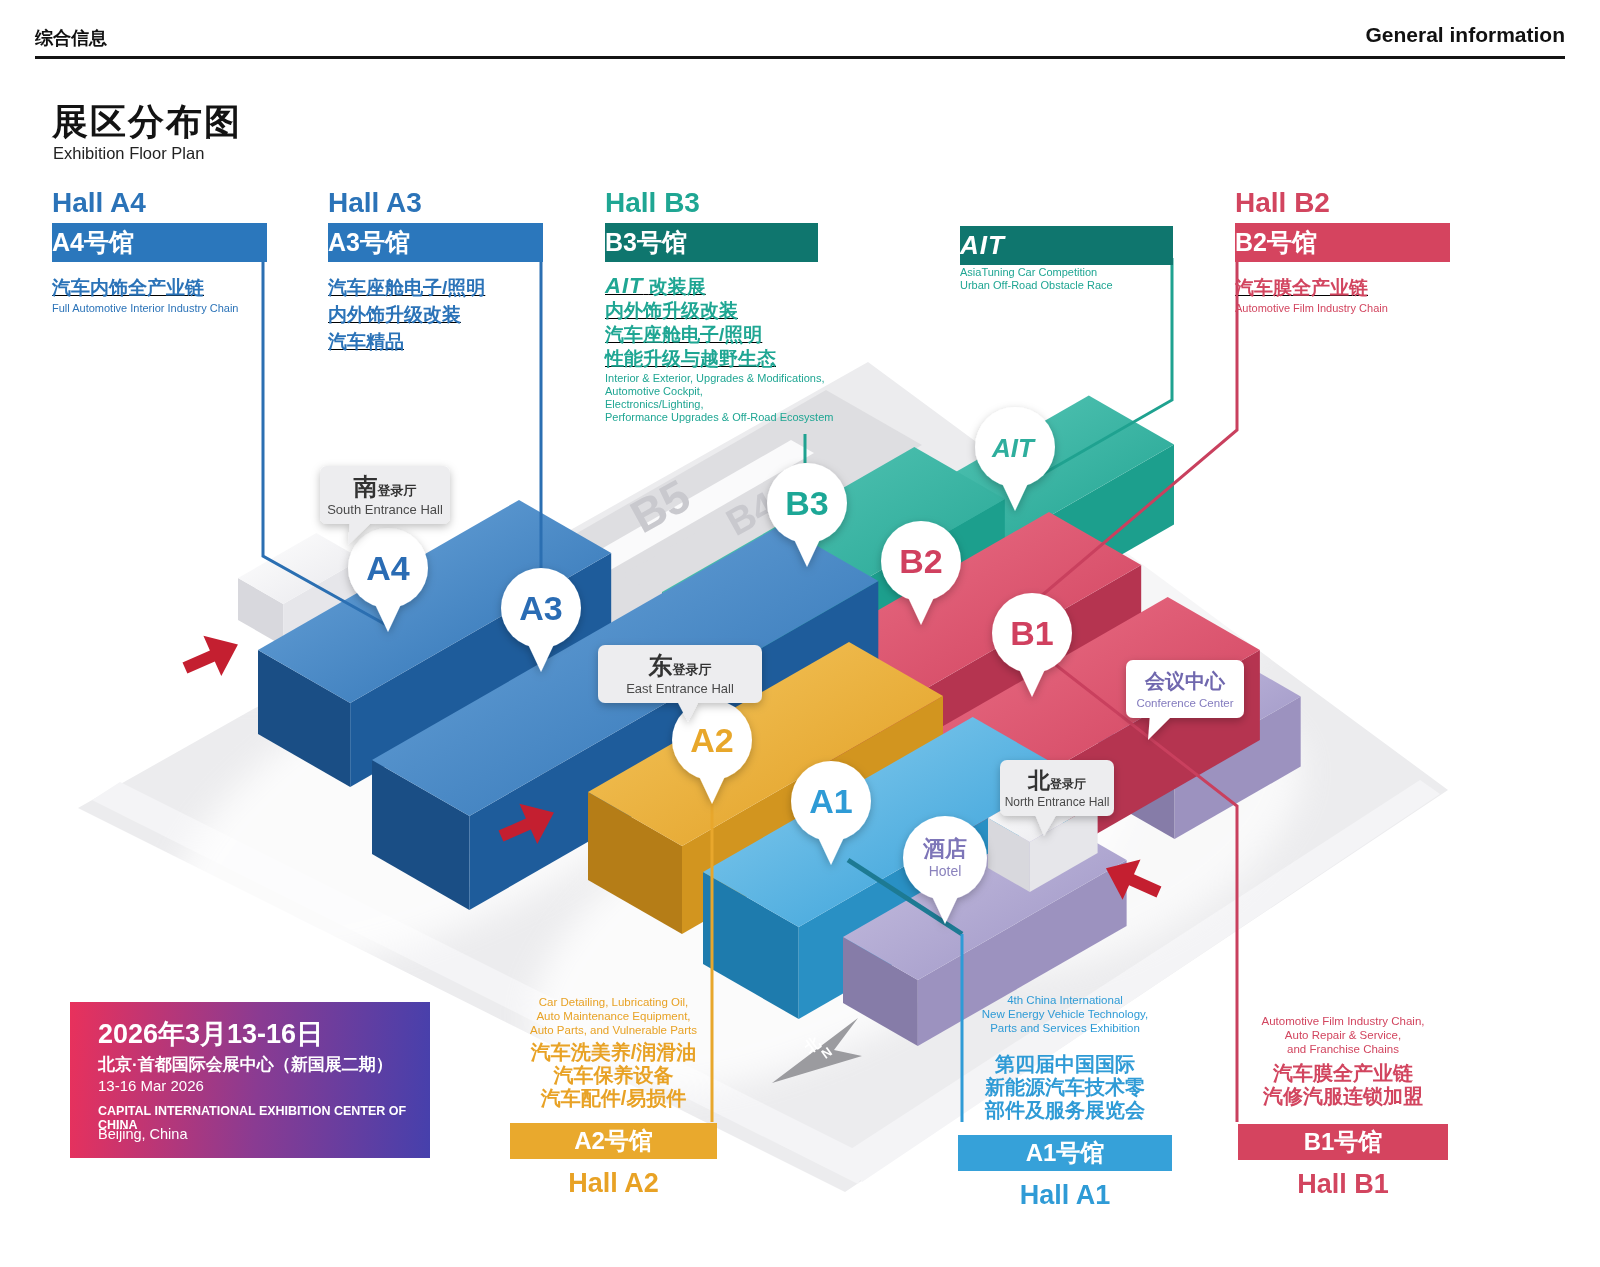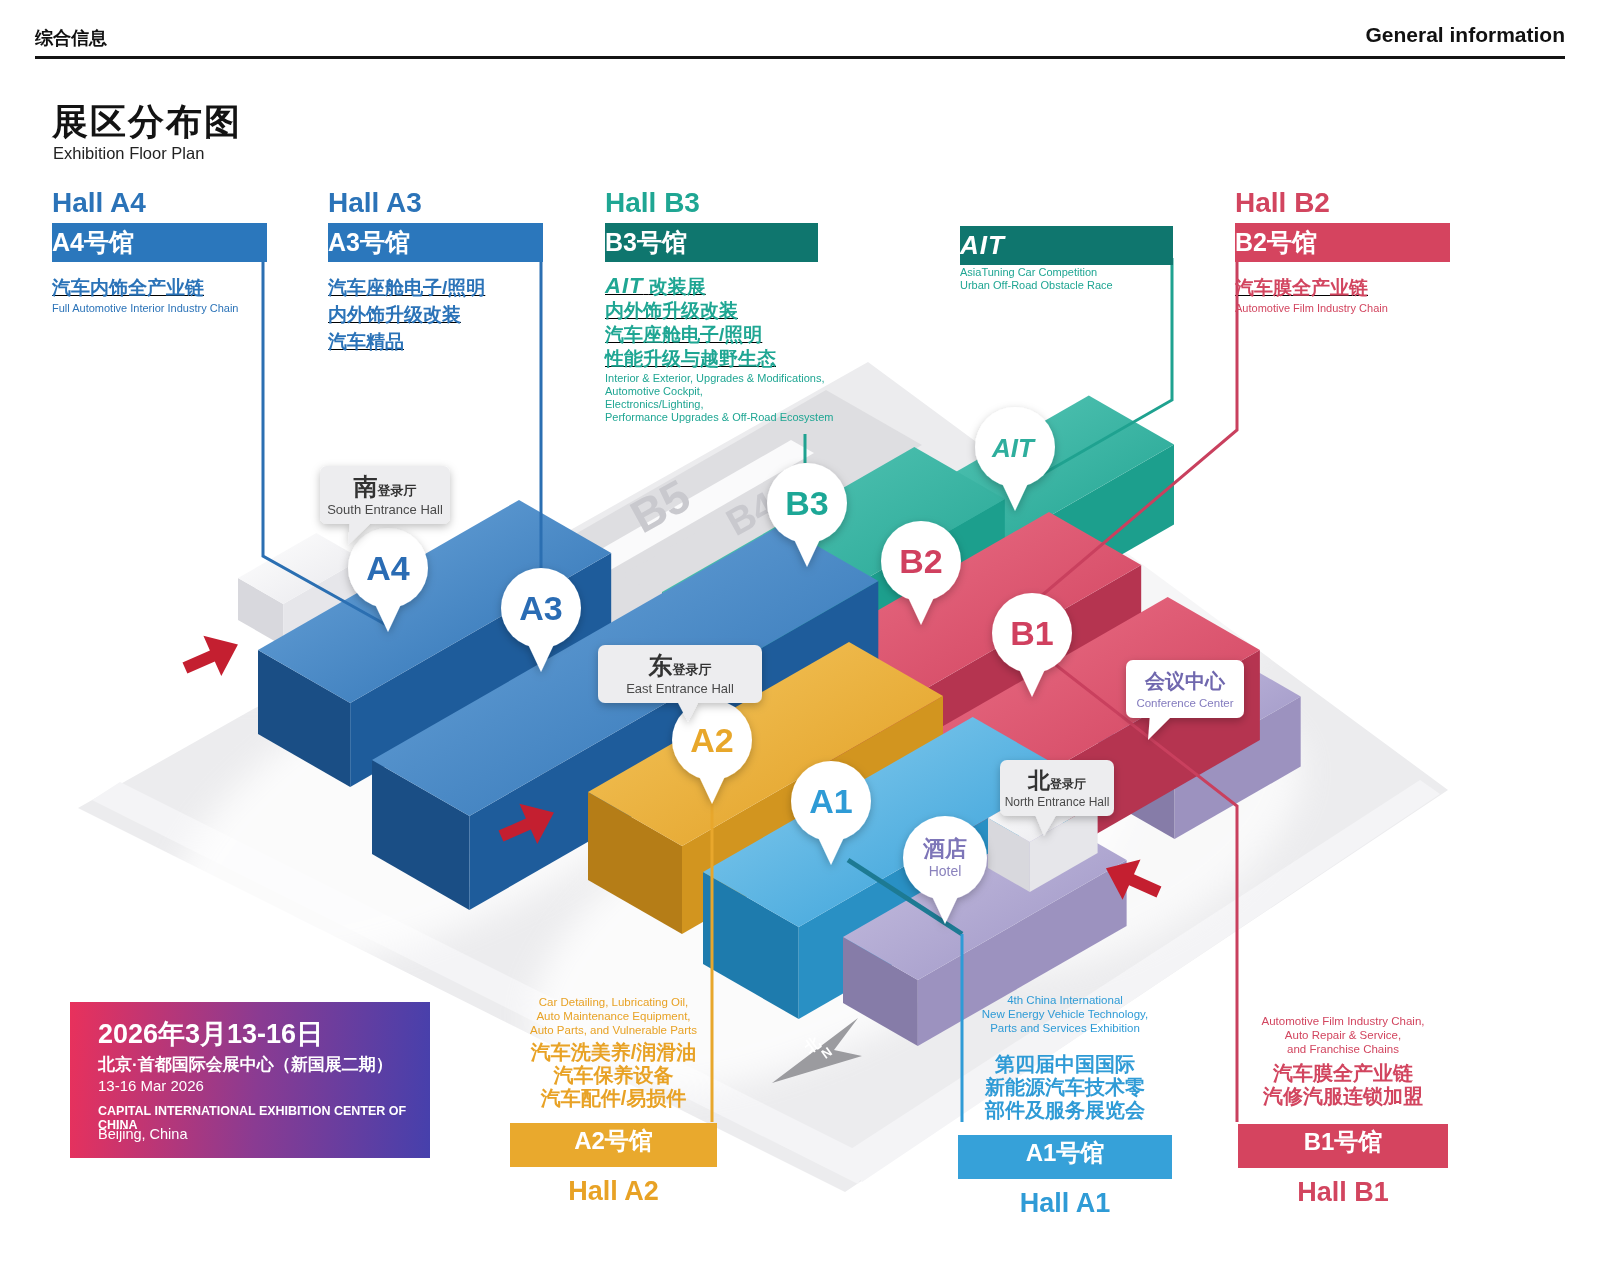--- a/index.html
+++ b/index.html
@@ -34,7 +34,7 @@
   .bcol{position:absolute;text-align:center;}
   .bcol .en-line{font-size:11.5px;line-height:14px;}
   .bcol .zh-line{font-size:20px;line-height:23px;}
-  .bcol .banner{height:44px;line-height:36px;font-size:24px;margin-top:0;}
+  .bcol .banner{height:36px;line-height:36px;font-size:24px;margin-top:0;}
   .bcol .hall-label{font-size:27px;margin-top:7px;}
   
   .event-box{left:70px;top:1002px;width:360px;height:156px;

